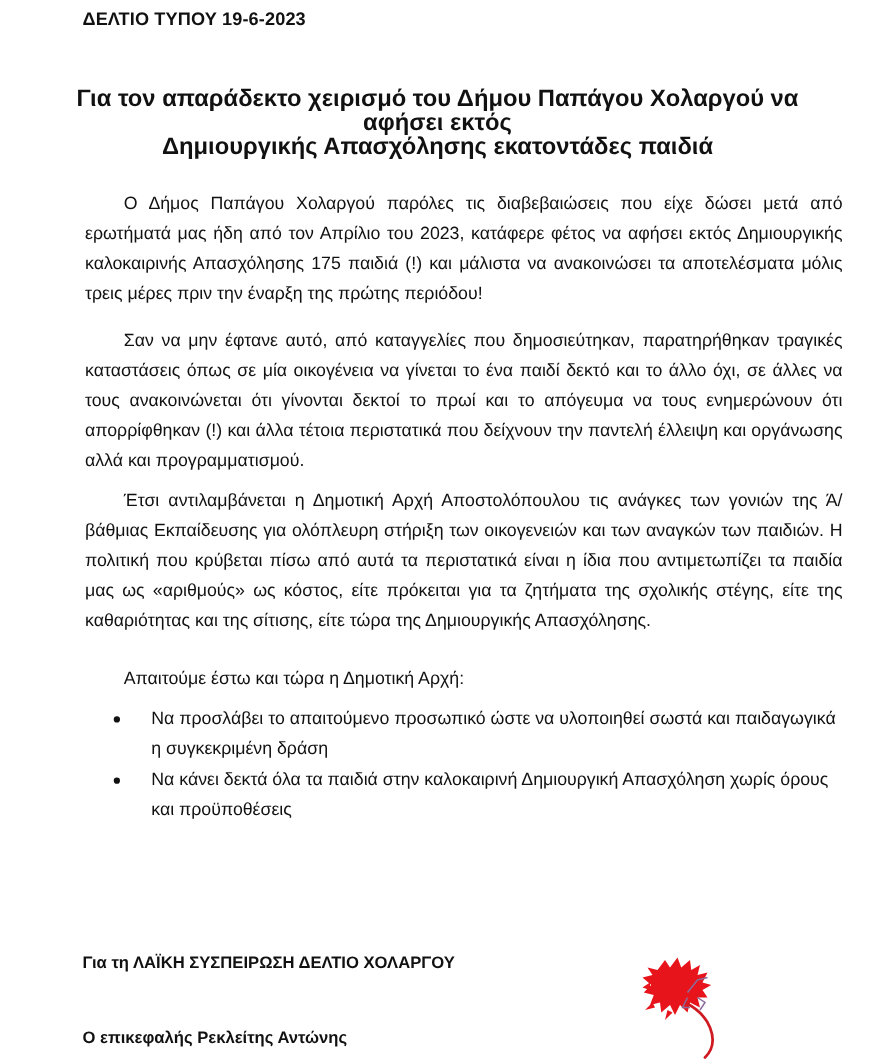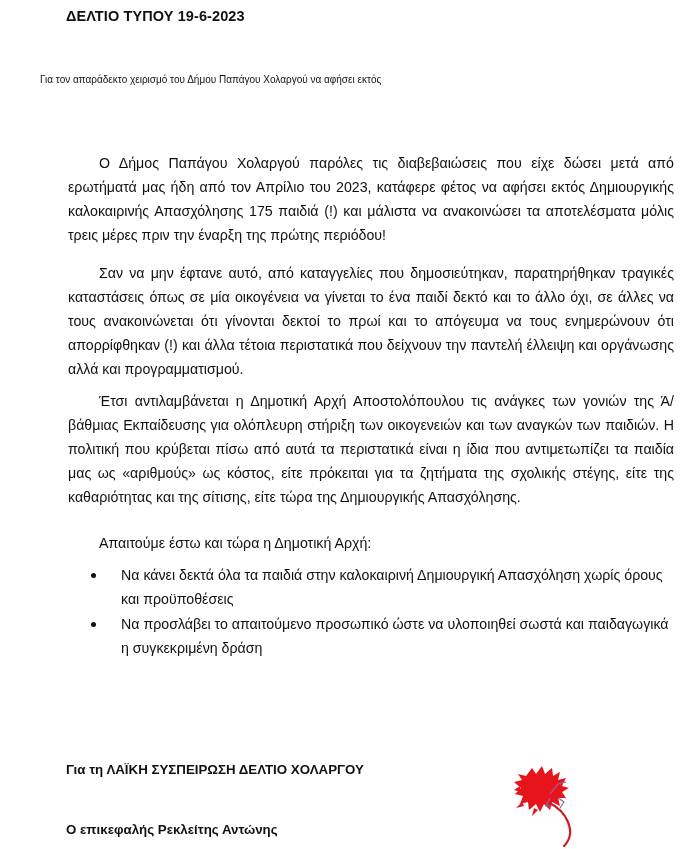--- a/index.html
+++ b/index.html
@@ -13,7 +13,7 @@
   }
   .headline {
     position: absolute; left: 40px; top: 70px; width: 620px;
-    text-align: left; font-weight: normal; font-size: 10px; line-height: 19px;
+    text-align: center; font-weight: bold; font-size: 19px; line-height: 19px;
   }
   .body-text {
     position: absolute; left: 68px; width: 606px;

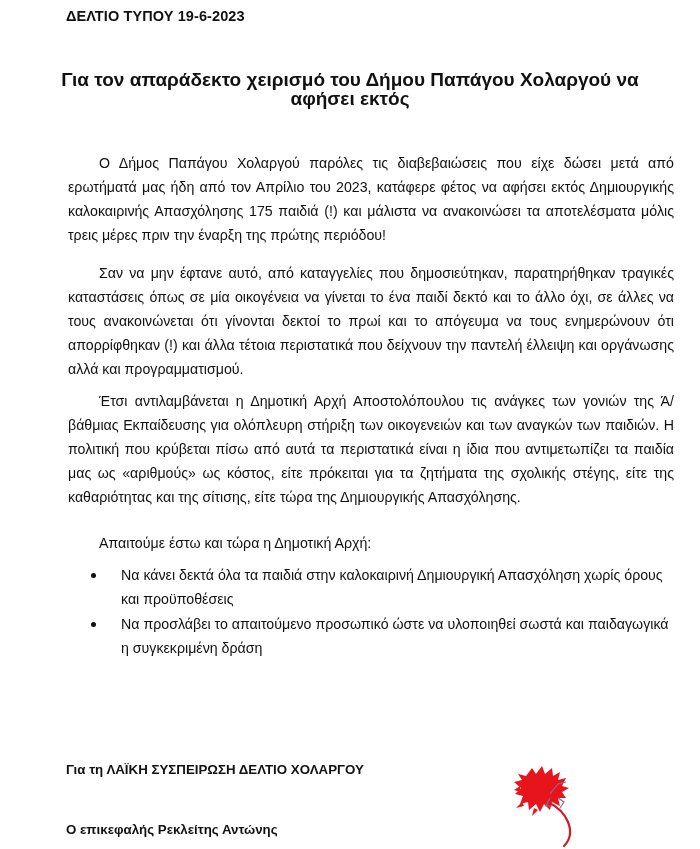--- a/index.html
+++ b/index.html
@@ -51,6 +51,7 @@
 
 <div class="headline">
   <div>Για τον απαράδεκτο χειρισμό του Δήμου Παπάγου Χολαργού να αφήσει εκτός</div>
+  <div>Δημιουργικής Απασχόλησης εκατοντάδες παιδιά</div>
 </div>
 
 <div class="body-text p1">Ο Δήμος Παπάγου Χολαργού παρόλες τις διαβεβαιώσεις που είχε δώσει μετά από ερωτήματά μας ήδη από τον Απρίλιο του 2023, κατάφερε φέτος να αφήσει εκτός Δημιουργικής καλοκαιρινής Απασχόλησης 175 παιδιά (!) και μάλιστα να ανακοινώσει τα αποτελέσματα μόλις τρεις μέρες πριν την έναρξη της πρώτης περιόδου!</div>

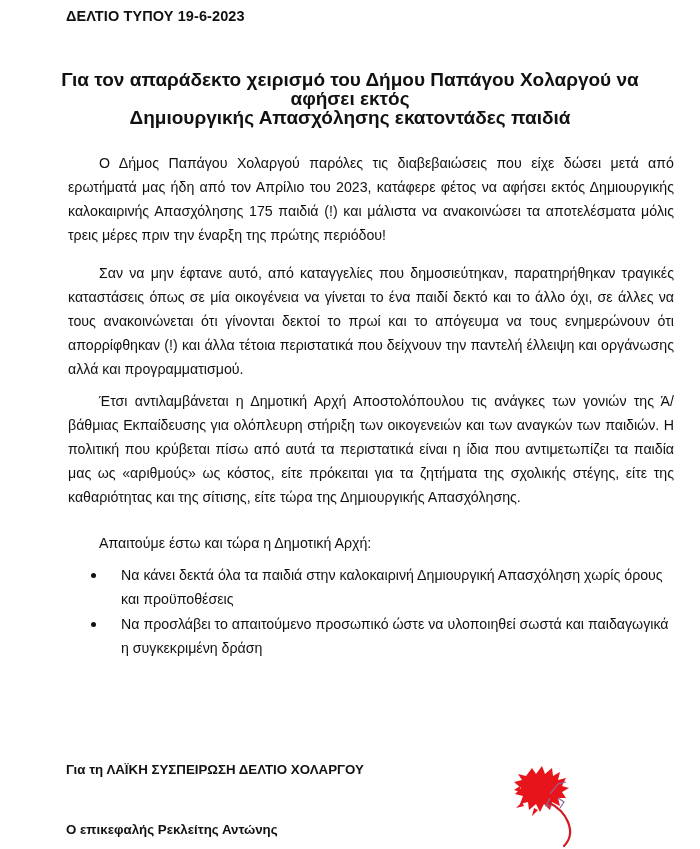--- a/index.html
+++ b/index.html
@@ -60,8 +60,8 @@
 <div class="body-text p4">Απαιτούμε έστω και τώρα η Δημοτική Αρχή:</div>
 
 <ul class="bullets">
+  <li><span class="dot"></span><span>Να προσλάβει το απαιτούμενο προσωπικό ώστε να υλοποιηθεί σωστά και παιδαγωγικά η συγκεκριμένη δράση</span></li>
   <li><span class="dot"></span><span>Να κάνει δεκτά όλα τα παιδιά στην καλοκαιρινή Δημιουργική Απασχόληση χωρίς όρους και προϋποθέσεις</span></li>
-  <li><span class="dot"></span><span>Να προσλάβει το απαιτούμενο προσωπικό ώστε να υλοποιηθεί σωστά και παιδαγωγικά η συγκεκριμένη δράση</span></li>
 </ul>
 
 <div class="sig1">Για τη ΛΑΪΚΗ ΣΥΣΠΕΙΡΩΣΗ ΔΕΛΤΙΟ ΧΟΛΑΡΓΟΥ</div>

